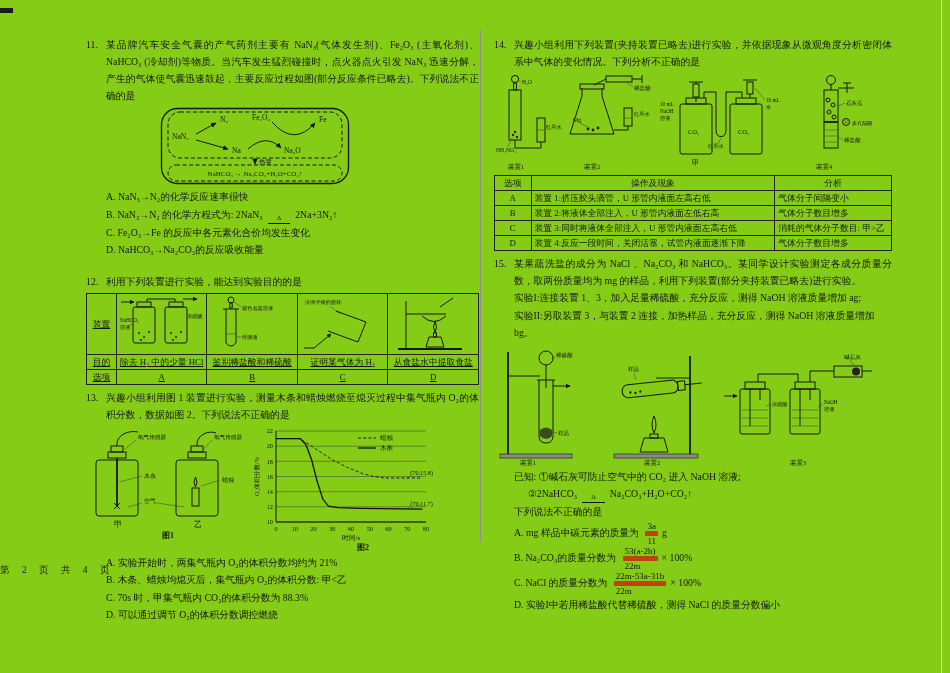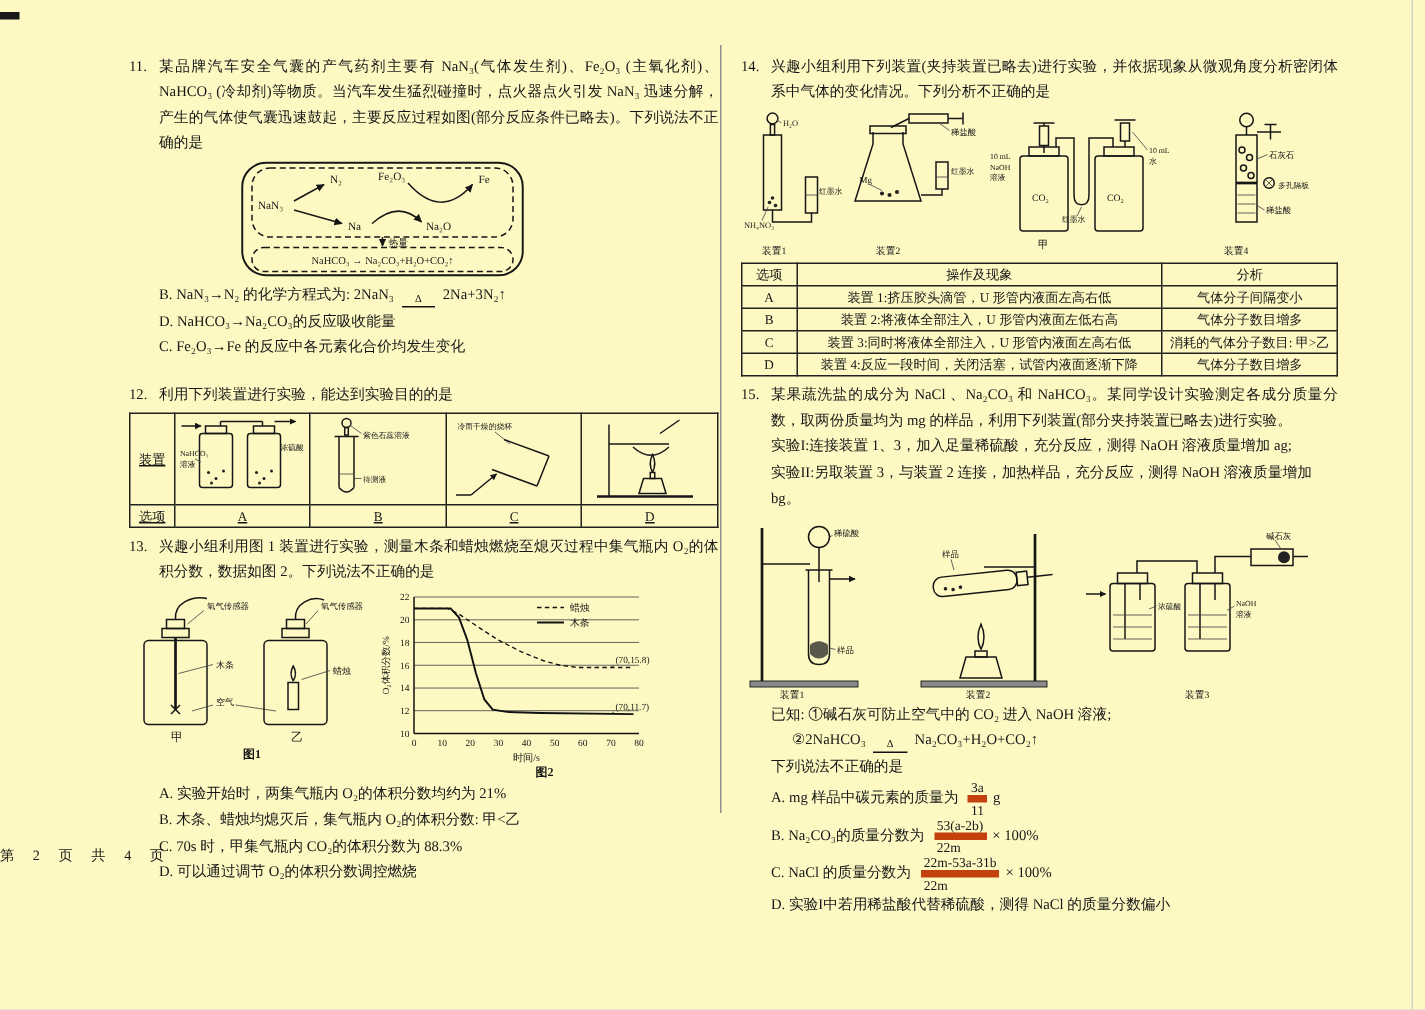--- a/index.html
+++ b/index.html
@@ -3,7 +3,7 @@
 <meta charset="utf-8">
 <style>
   html,body{margin:0;padding:0;background:#d8d8d8;}
-  .sheet{position:relative;width:950px;height:673px;background:#fef9c3;overflow:hidden;
+  .sheet{position:relative;width:950px;height:673px;background:#84cc16;overflow:hidden;
          font-family:"Liberation Serif","DejaVu Serif",serif;color:#161616;}
   .col{position:absolute;top:36px;}
   .col-left{left:86px;width:393px;}

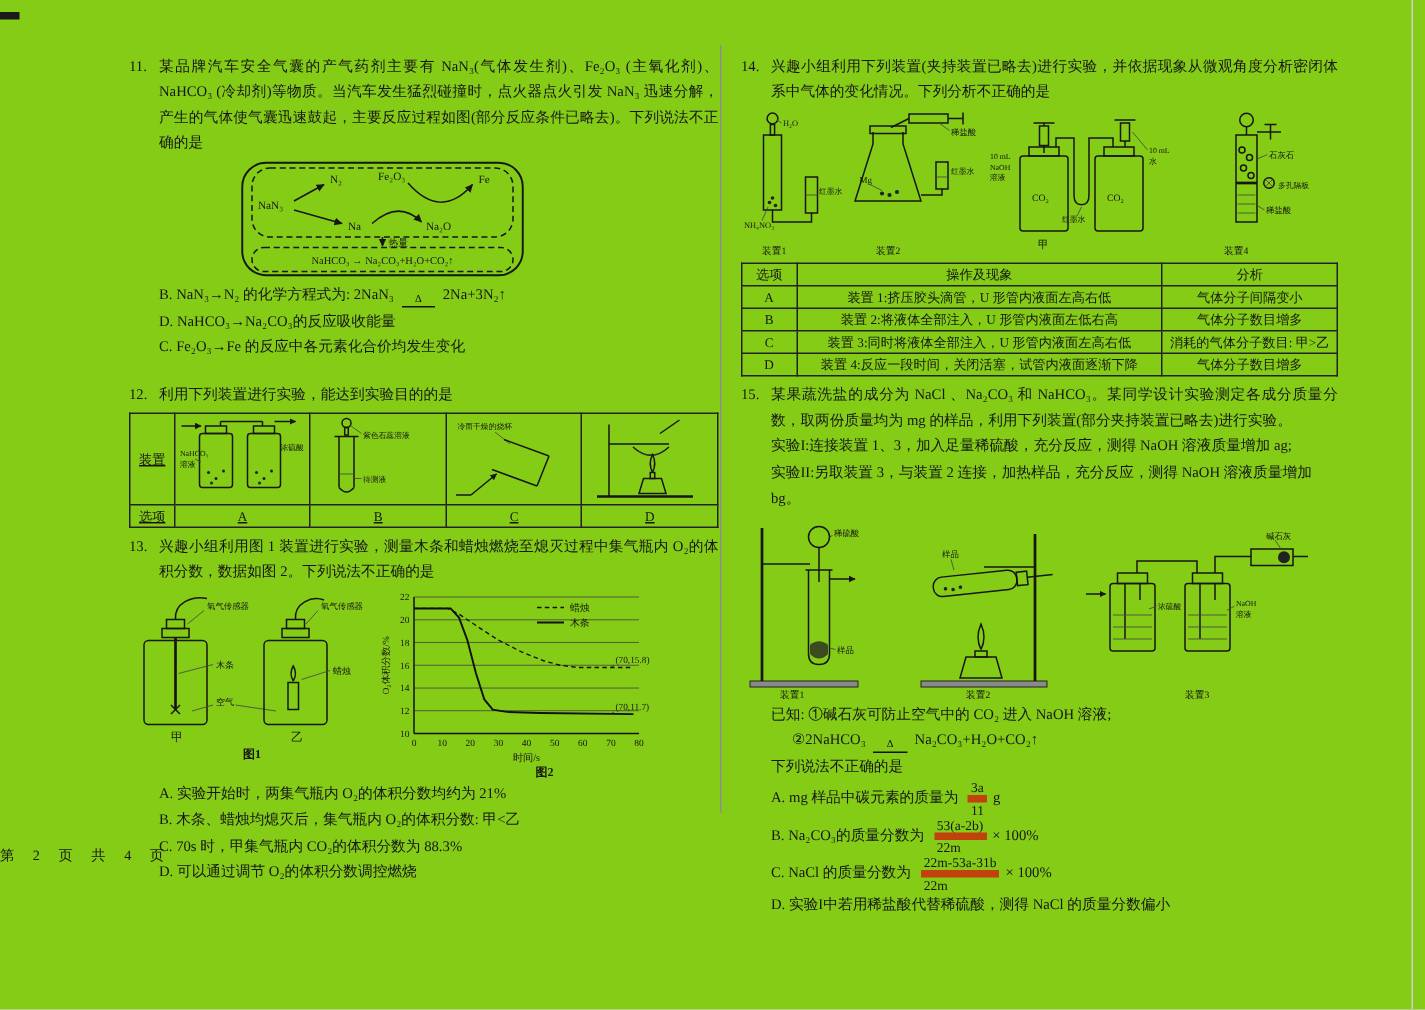--- a/index.html
+++ b/index.html
@@ -77,6 +77,7 @@
       <text x="99" y="57" class="t65">热量</text>
       <text x="95" y="69" text-anchor="middle" class="t7">NaHCO₃ → Na₂CO₃+H₂O+CO₂↑</text>
     </svg>
+    <div class="opt">A. NaN₃→N₂的化学反应速率很快</div>
     <div class="opt">
       <span>B. NaN₃→N₂ 的化学方程式为: 2NaN₃</span><span class="deltaeq"><span class="dtop">Δ</span></span><span>2Na+3N₂↑</span>
     </div>

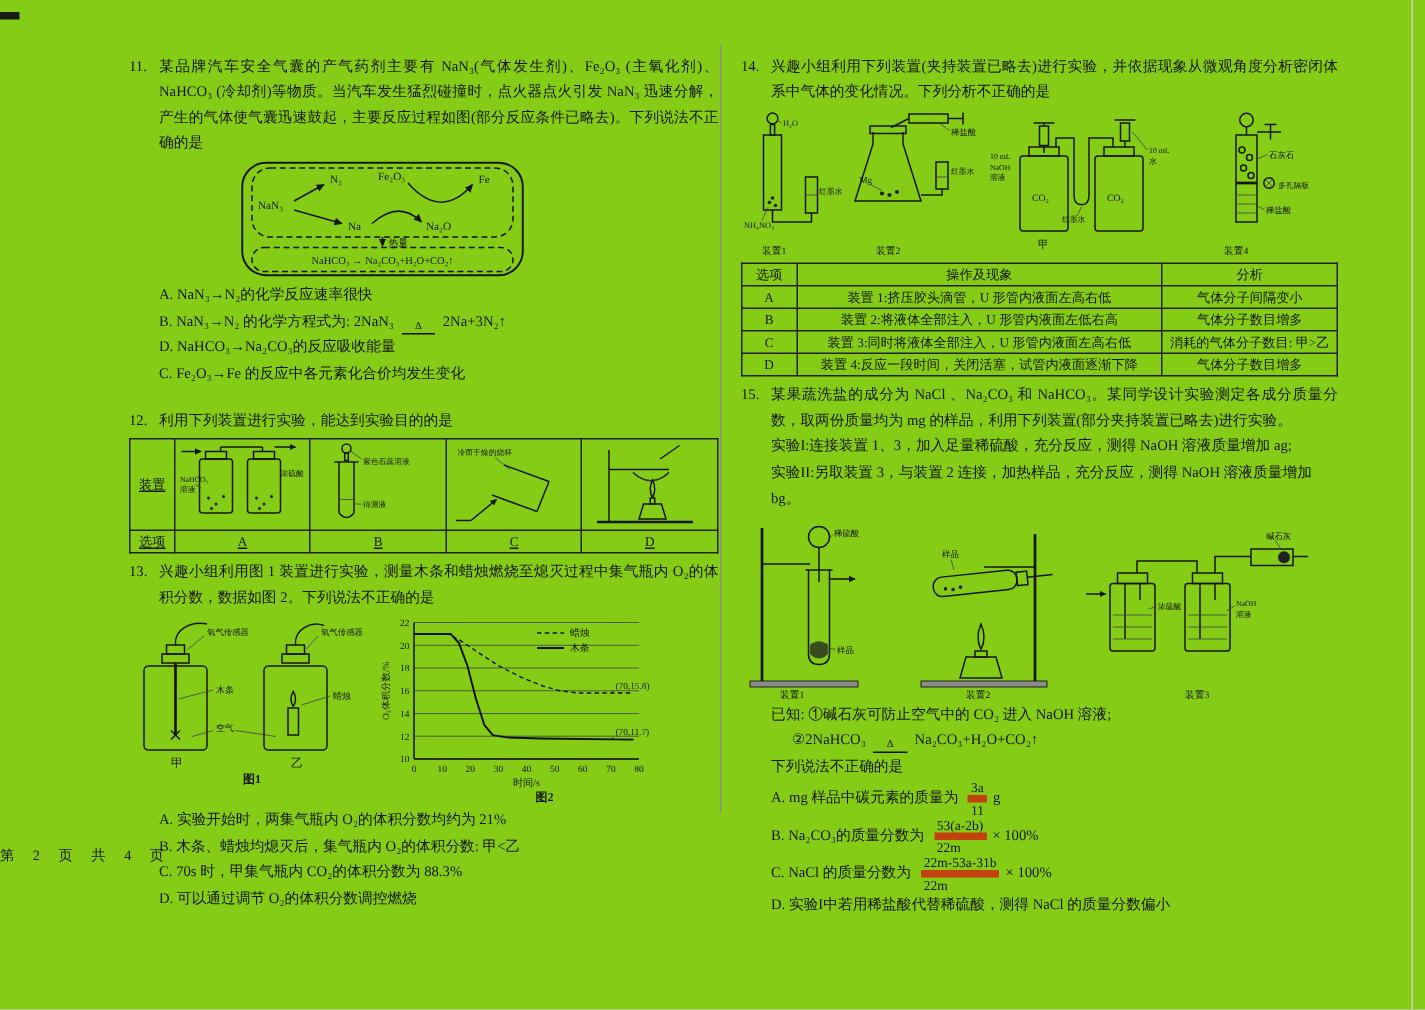--- a/index.html
+++ b/index.html
@@ -15,7 +15,7 @@
   .figblock{text-align:center;}
   .figcap{font-size:8px;line-height:10px;margin-top:1px;font-weight:bold;}
   table{border-collapse:collapse;margin:3px 0 4px 0;}
-  td{border:1px solid #222;font-size:8.8px;padding:1px 3px;line-height:12px;vertical-align:middle;text-align:center;}
+  td{border:1px solid #222;font-size:8.8px;padding:1px 3px;line-height:12px;vertical-align:middle;}
   .tc{text-align:center;}
   .q12t td{padding:1px 2px;text-decoration:underline;}
   .deltaeq{display:inline-block;margin:0 5px;vertical-align:-2px;text-align:center;}

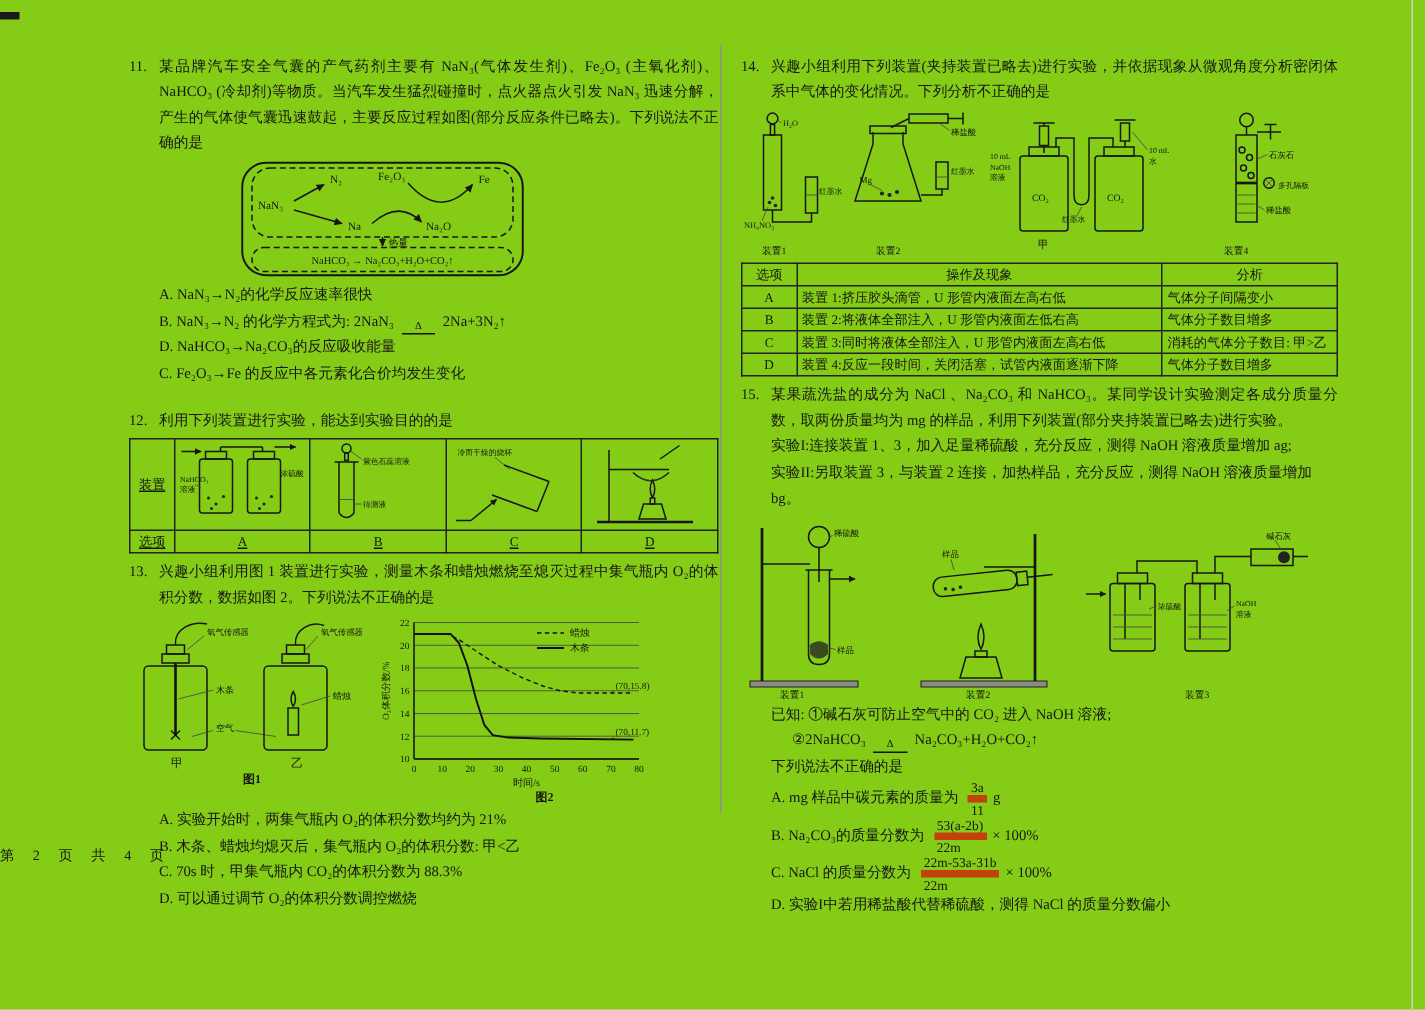--- a/index.html
+++ b/index.html
@@ -81,8 +81,8 @@
     <div class="opt">
       <span>B. NaN₃→N₂ 的化学方程式为: 2NaN₃</span><span class="deltaeq"><span class="dtop">Δ</span></span><span>2Na+3N₂↑</span>
     </div>
+    <div class="opt">C. Fe₂O₃→Fe 的反应中各元素化合价均发生变化</div>
     <div class="opt">D. NaHCO₃→Na₂CO₃的反应吸收能量</div>
-    <div class="opt">C. Fe₂O₃→Fe 的反应中各元素化合价均发生变化</div>
 
     <div class="q" style="margin-top:14px">
       <span class="qnum">12.</span>

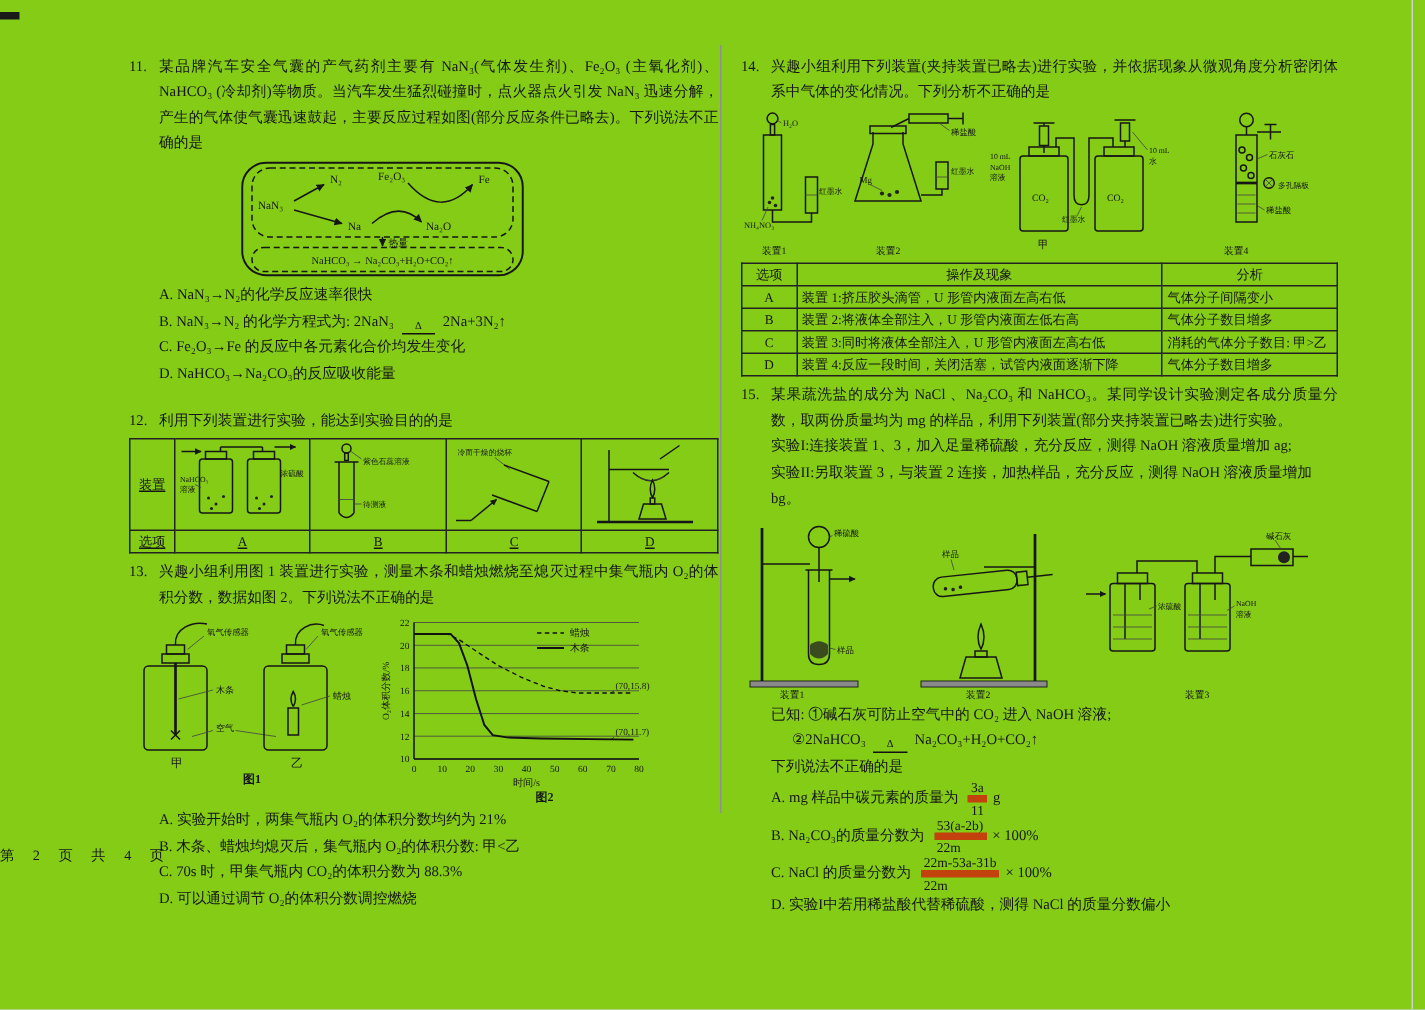--- a/index.html
+++ b/index.html
@@ -168,6 +168,13 @@
         </td>
       </tr>
       <tr>
+        <td class="tc">目的</td>
+        <td class="tc">除去 H₂ 中的少量 HCl</td>
+        <td class="tc">鉴别稀盐酸和稀硫酸</td>
+        <td class="tc">证明某气体为 H₂</td>
+        <td class="tc">从食盐水中提取食盐</td>
+      </tr>
+      <tr>
         <td class="tc">选项</td>
         <td class="tc">A</td>
         <td class="tc">B</td>

